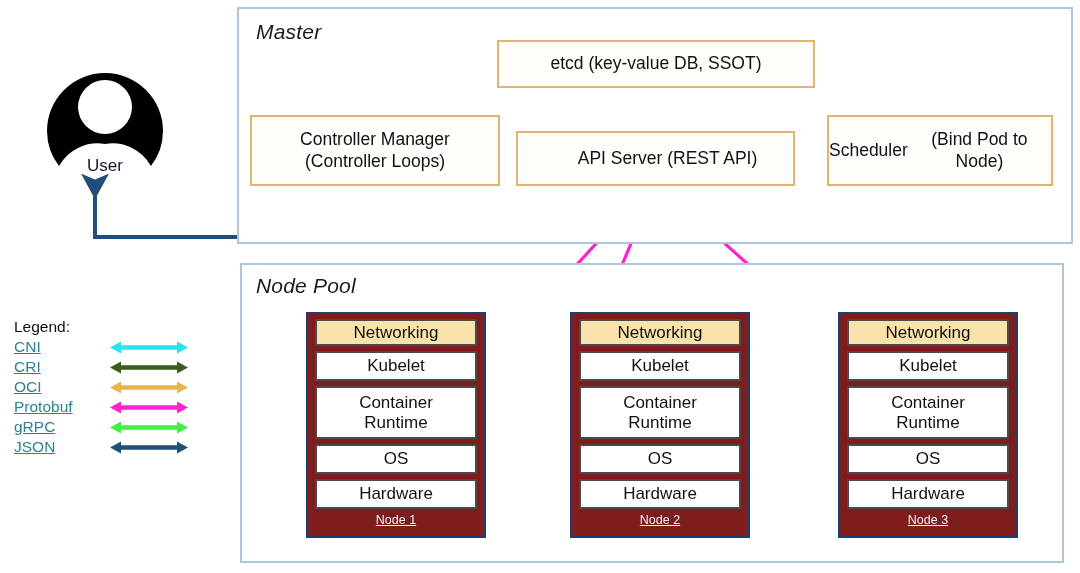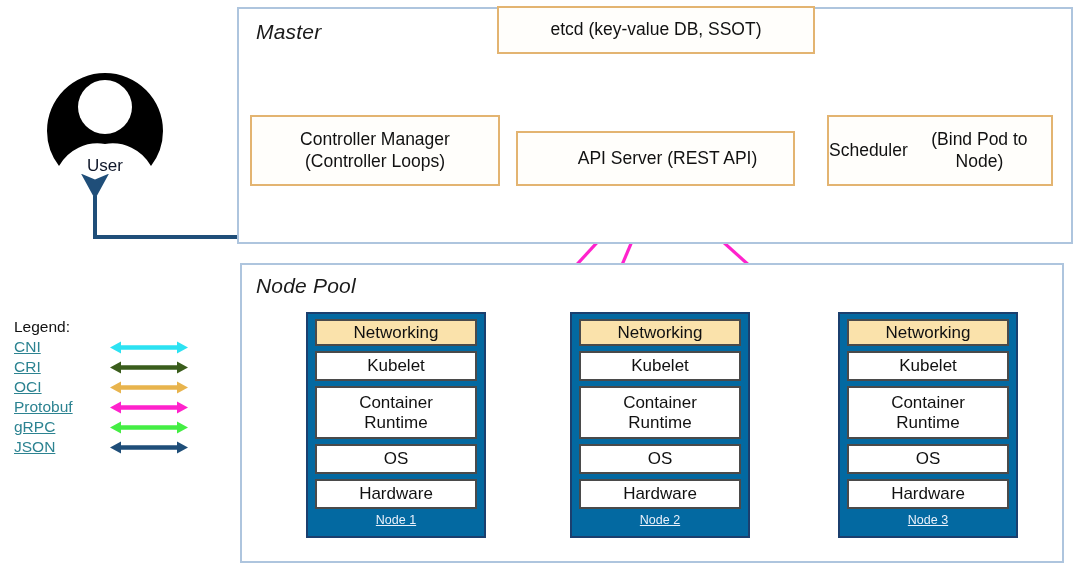--- a/index.html
+++ b/index.html
@@ -155,7 +155,7 @@
   <div class="panel" style="left:237px;top:7px;width:836px;height:237px;"></div>
   <div class="panel-title" style="left:256px;top:20px;">Master</div>
 
-  <div class="mbox" style="left:497px;top:6px;width:318px;height:48px;">
+  <div class="mbox" style="left:497px;top:40px;width:318px;height:48px;">
     <span>etcd (key-value DB, SSOT)</span>
   </div>
 

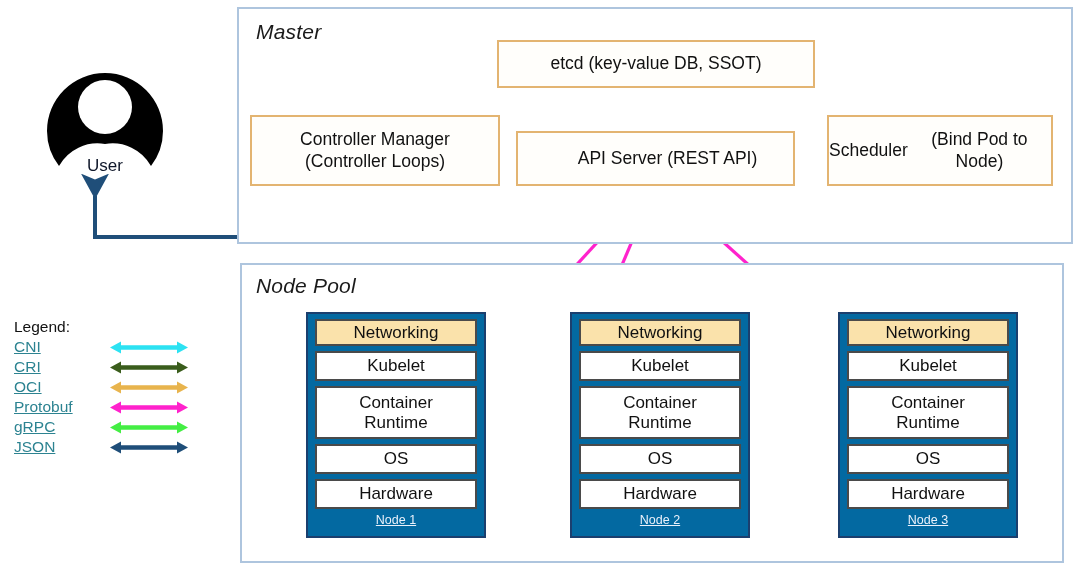--- a/index.html
+++ b/index.html
@@ -33,7 +33,7 @@
   
   .node{
     position:absolute;box-sizing:border-box;
-    background:#0369a1;border:2px solid #1b3f6e;
+    background:#7f1d1d;border:2px solid #1b3f6e;
     padding:5px 7px 4px 7px;
   }
   .layer{

